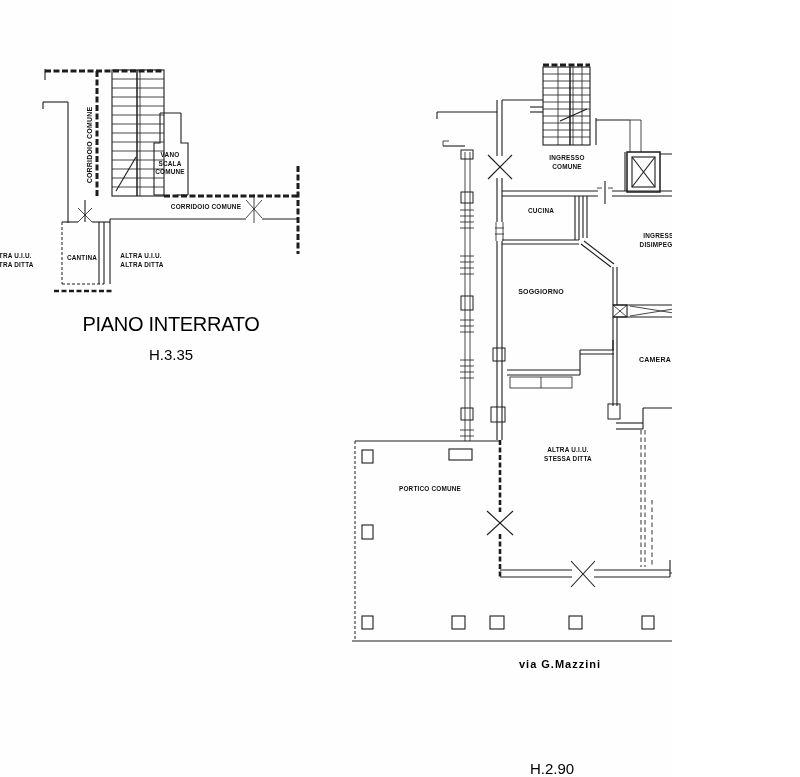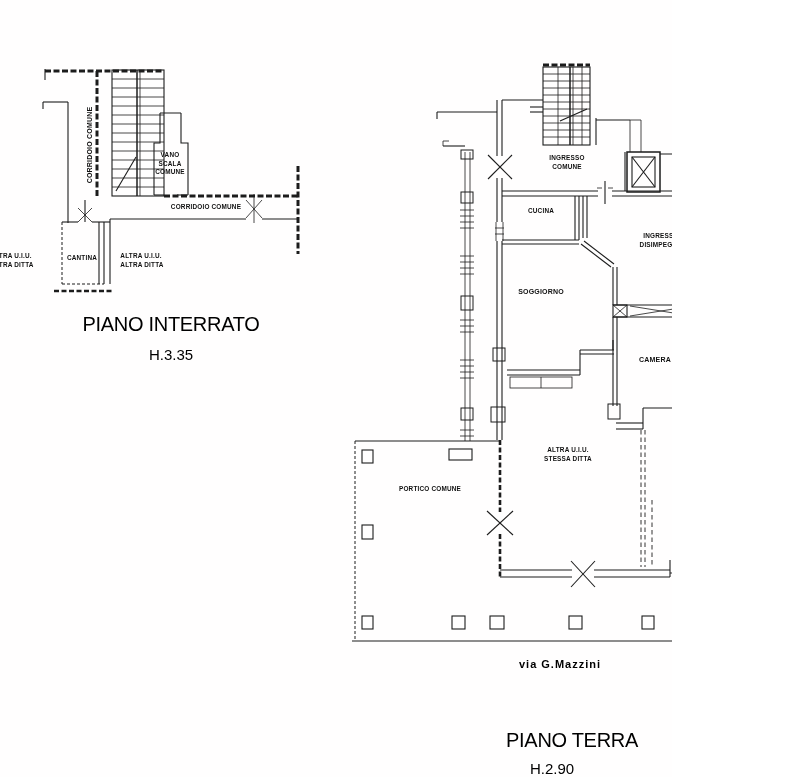--- a/index.html
+++ b/index.html
@@ -321,7 +321,6 @@
 ALTRA DITTA</div>
   <div class="lbl" style="left:430px;top:489px;">PORTICO COMUNE</div>
   <div class="street" style="left:560px;top:664px;">via G.Mazzini</div>
-  <div class="title" style="left:572px;top:740px;">PIANO TERRA</div>
   <div class="subtitle" style="left:552px;top:768px;">H.2.90</div>
   <div class="nord" style="left:734px;top:768px;">NORD</div>
 

